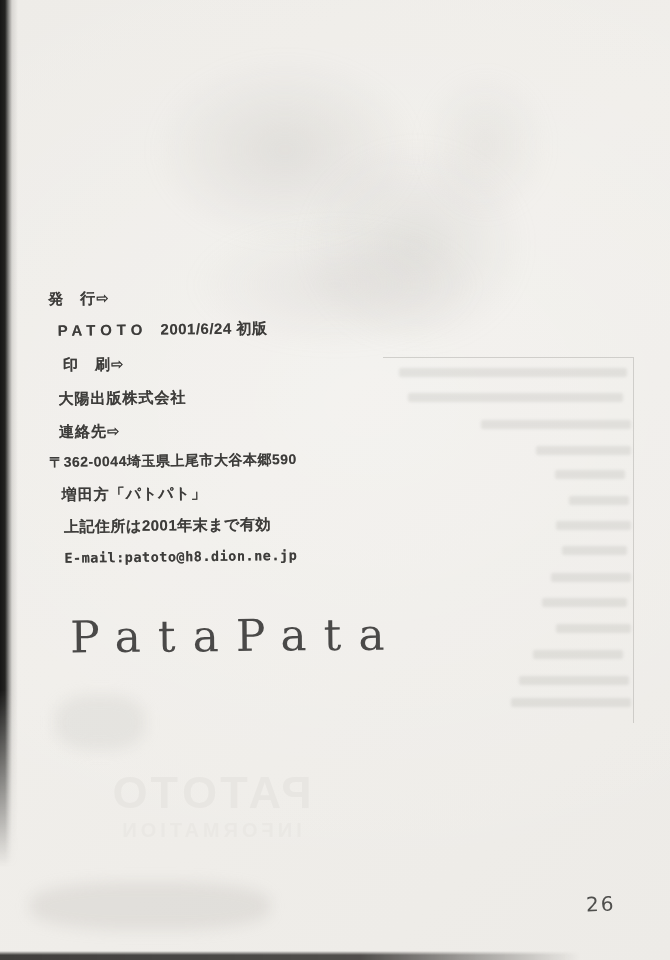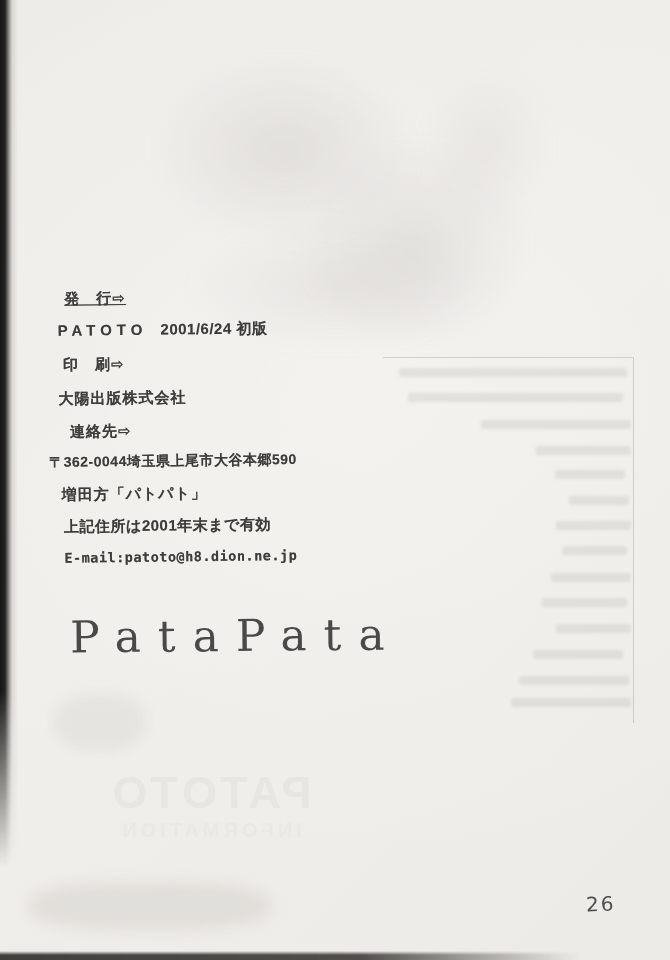--- a/index.html
+++ b/index.html
@@ -24,7 +24,7 @@
     transform:rotate(-0.7deg);transform-origin:left top;color:#3d3c3a;}
   .line{position:absolute;white-space:nowrap;letter-spacing:1px;
     font-weight:700;font-size:15px;text-shadow:0 0 0.6px rgba(61,60,58,0.55);}
-  .l1{top:8px;left:20px;text-decoration:underline;}
+  .l1{top:8px;left:4px;}
   .l2{top:40px;left:13px;}
   .l3{top:74px;left:18px;}
   .l4{top:108px;left:13px;}

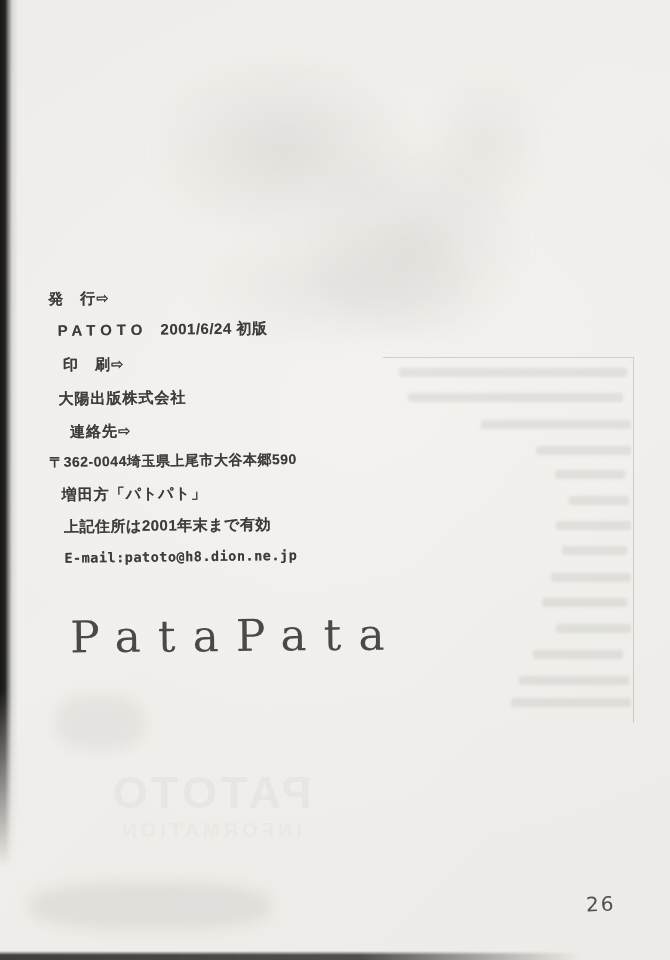--- a/index.html
+++ b/index.html
@@ -28,7 +28,7 @@
   .l2{top:40px;left:13px;}
   .l3{top:74px;left:18px;}
   .l4{top:108px;left:13px;}
-  .l5{top:141px;left:13px;margin-left:11px;}
+  .l5{top:141px;left:13px;}
   .l6{top:172px;left:3px;font-size:14px;letter-spacing:0.5px;}
   .l7{top:204px;left:15px;}
   .l8{top:236px;left:17px;letter-spacing:0.5px;}

